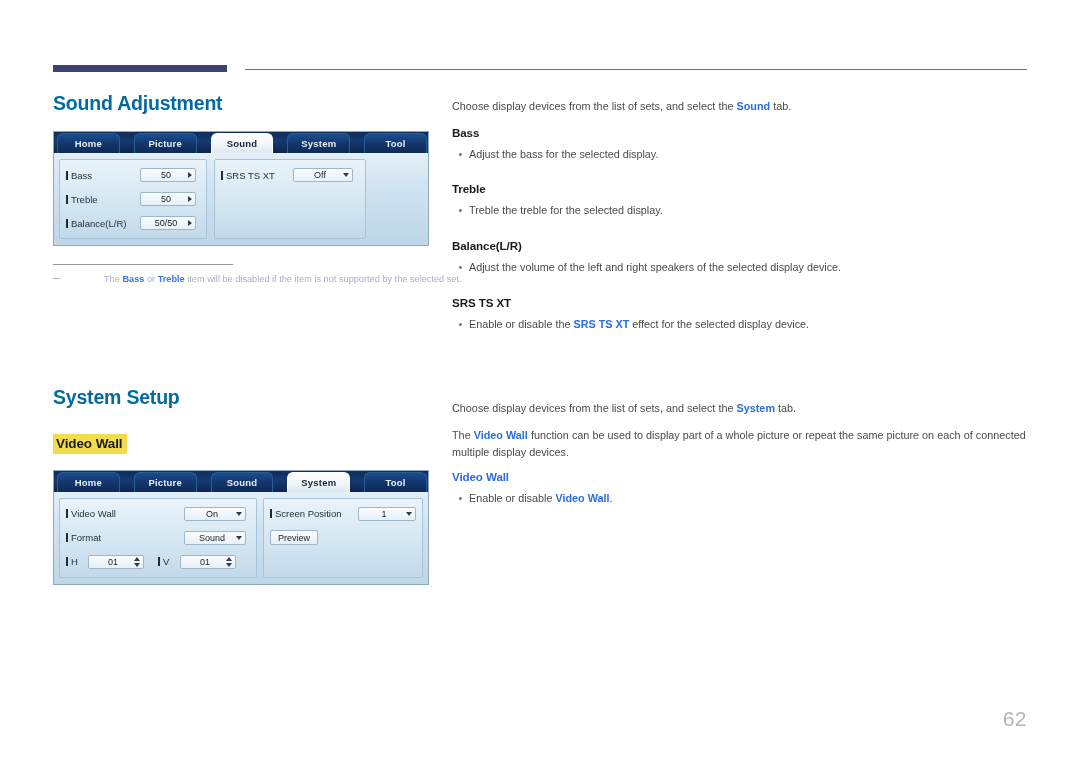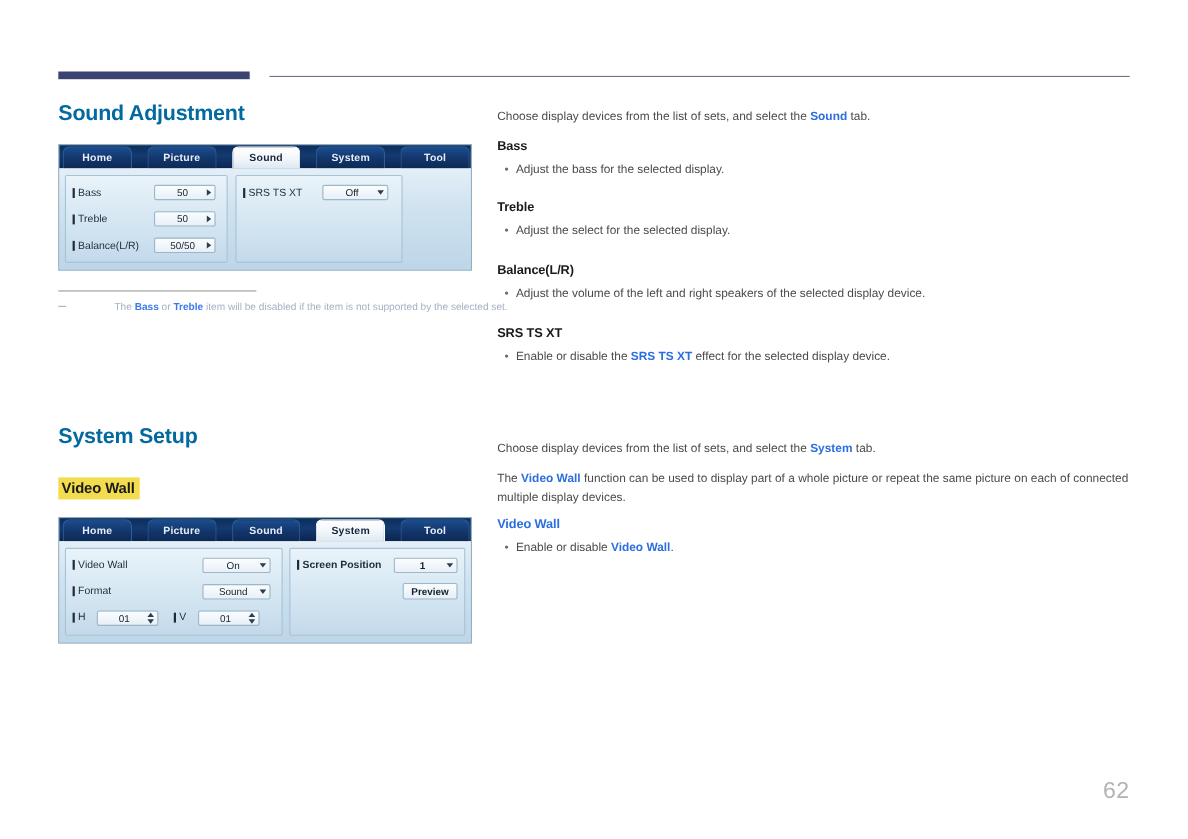--- a/index.html
+++ b/index.html
@@ -500,7 +500,7 @@
   <h2 class="h-sub">Treble</h2>
   <div class="bullet-row">
     <span class="bullet-dot">•</span>
-    <span class="bullet-txt">Adjust the select for the selected display.</span>
+    <span class="bullet-txt">Treble the treble for the selected display.</span>
   </div>
 
   <h2 class="h-sub">Balance(L/R)</h2>

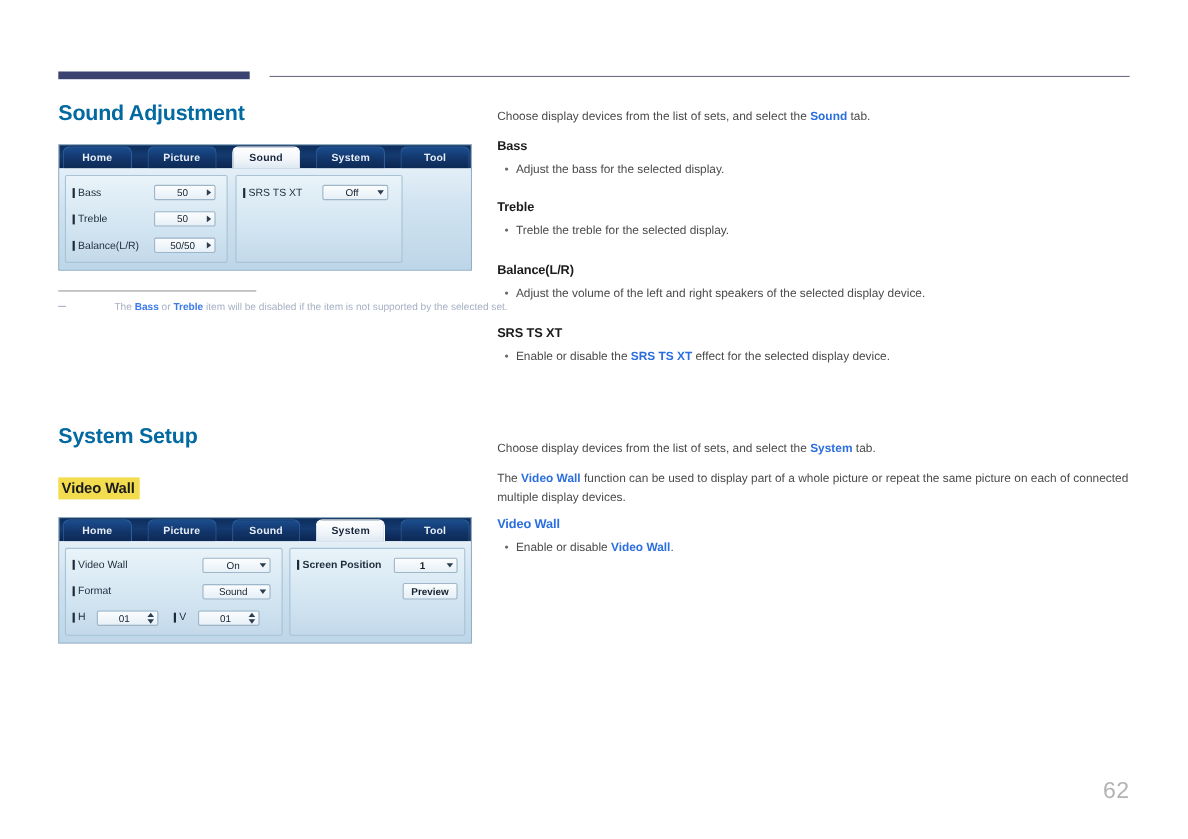--- a/index.html
+++ b/index.html
@@ -304,7 +304,7 @@
   
   #osd-system { width: 376px; margin-top: 16px; }
   #osd-system .pane-a { width: 200px; }
-  #osd-system .pane-b { width: 160px; margin-left: 6px; font-weight: bold; }
+  #osd-system .pane-b { width: 160px; margin-left: 6px; }
   #osd-system .lab-a { width: 118px; }
   #osd-system .fld-a { width: 62px; }
   #osd-system .lab-b { width: 88px; }

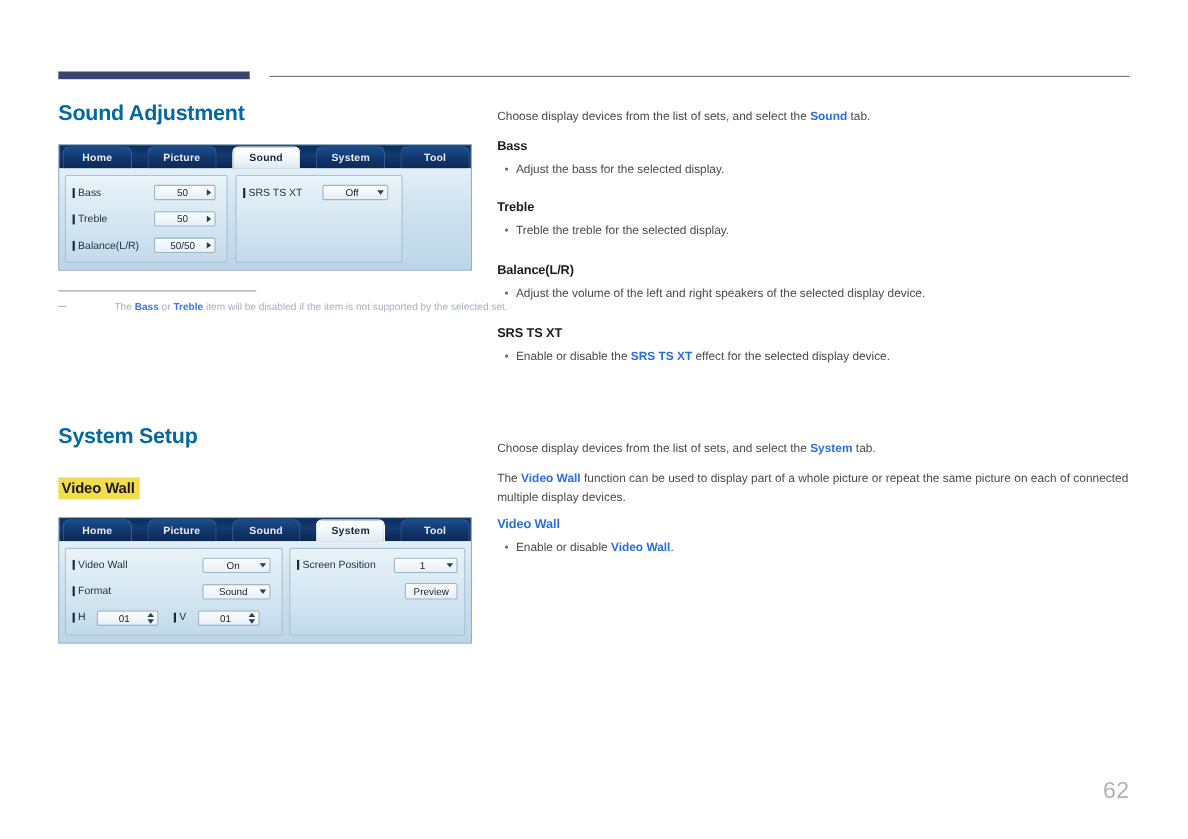--- a/index.html
+++ b/index.html
@@ -475,7 +475,7 @@
             <span class="arrow-d"></span>
           </div>
         </div>
-        <div class="osd-row" style="justify-content:flex-end;">
+        <div class="osd-row" style="">
           <span class="osd-btn">Preview</span>
         </div>
         <div class="osd-row"></div>

